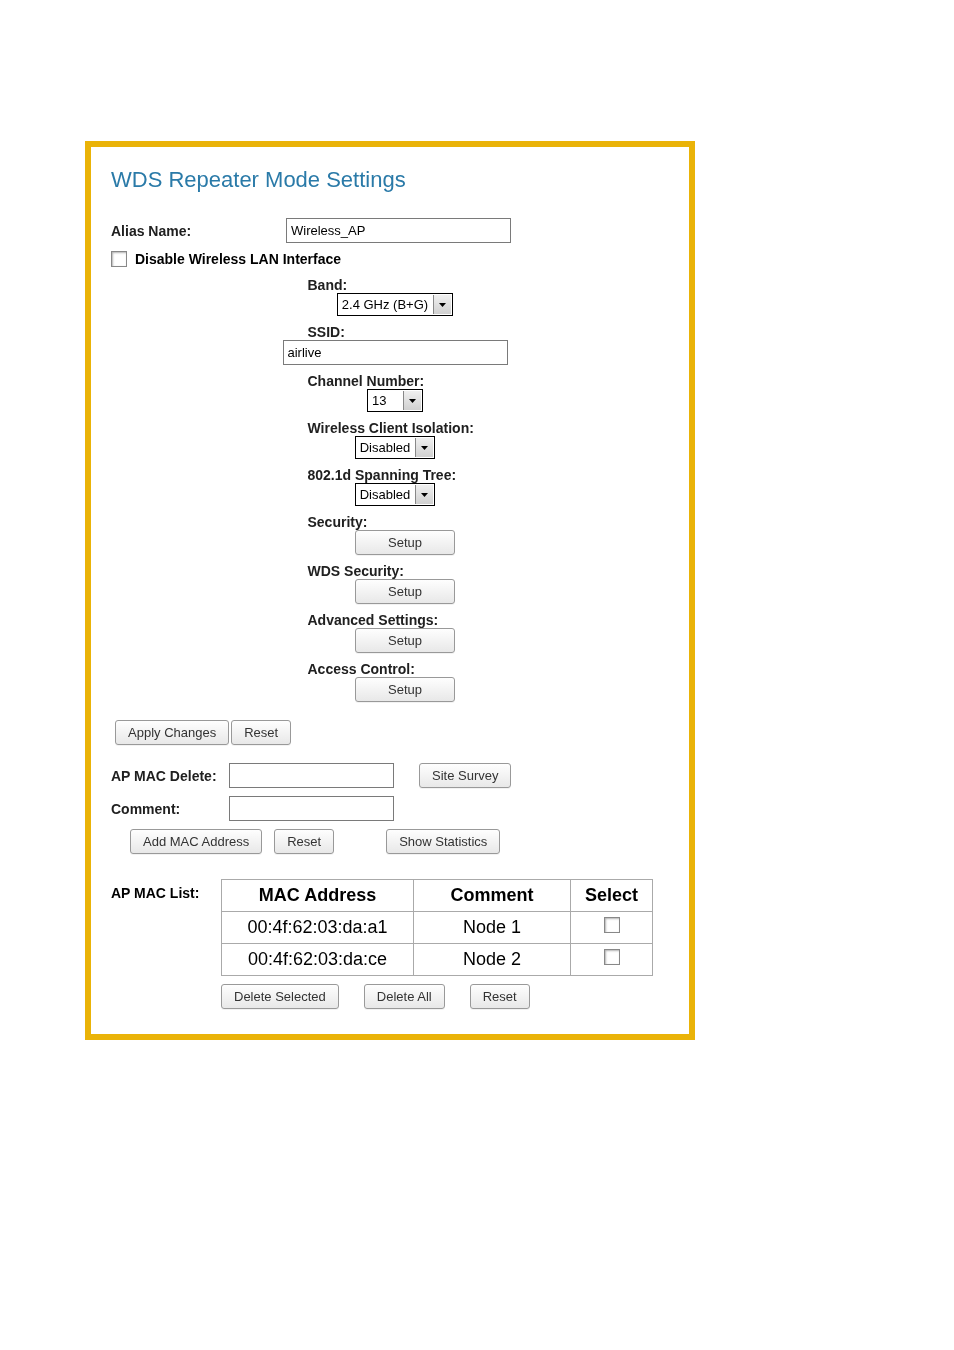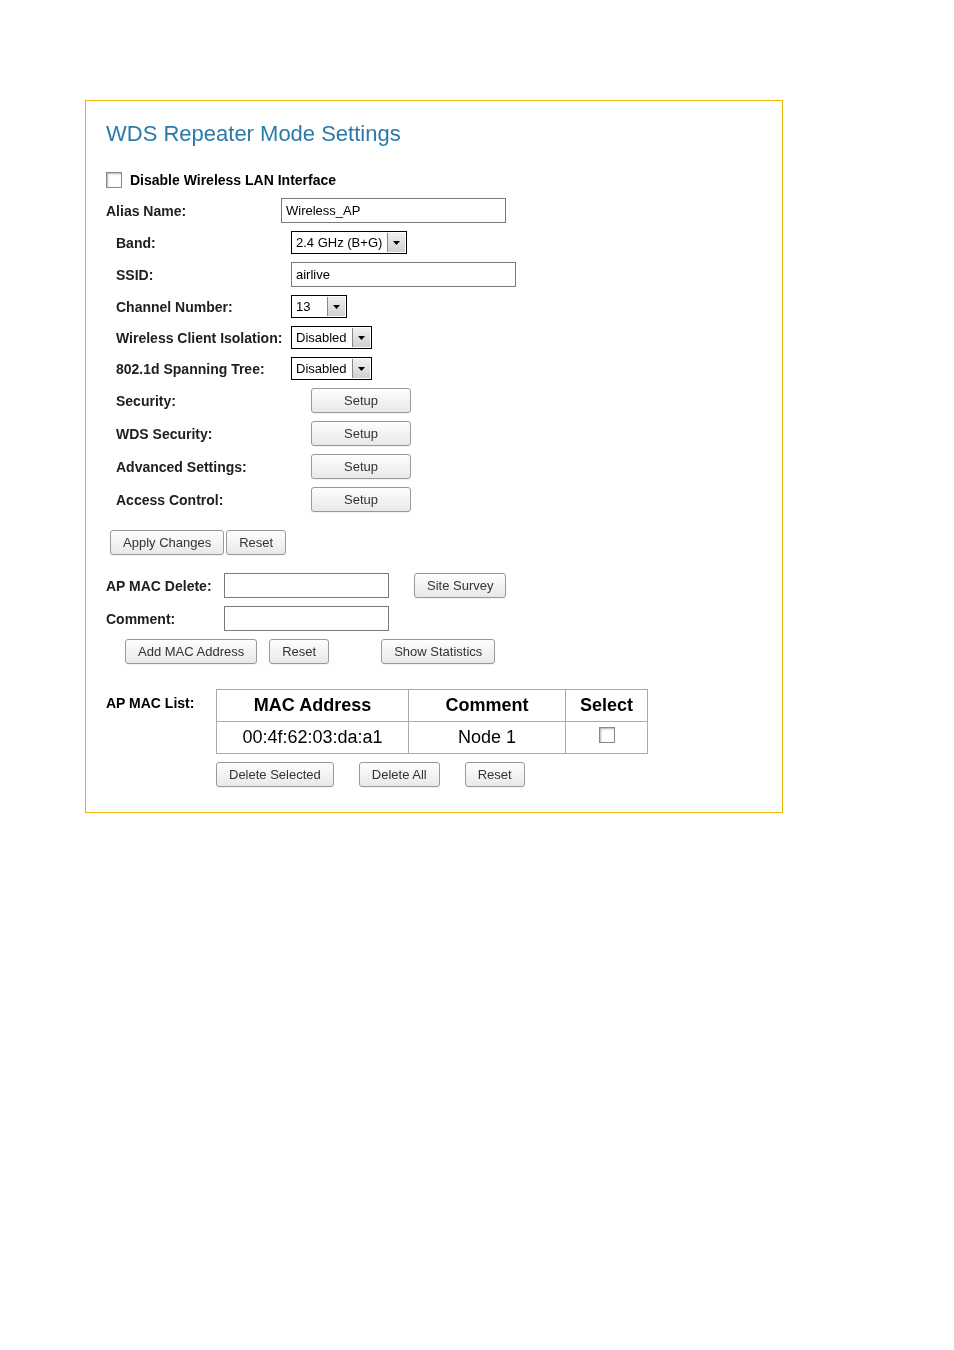--- a/index.html
+++ b/index.html
@@ -12,11 +12,12 @@
       padding: 100px 85px;
     }
     .panel {
-      border: 1px solid #eab308;
+      border: 6px solid #eab308;
       padding: 20px 20px 25px 20px;
-      width: 698px;
+      width: 610px;
       box-sizing: border-box;
       background: #fff;
+      margin-top: 41px;
     }
     .title {
       color: #2a7aa8;

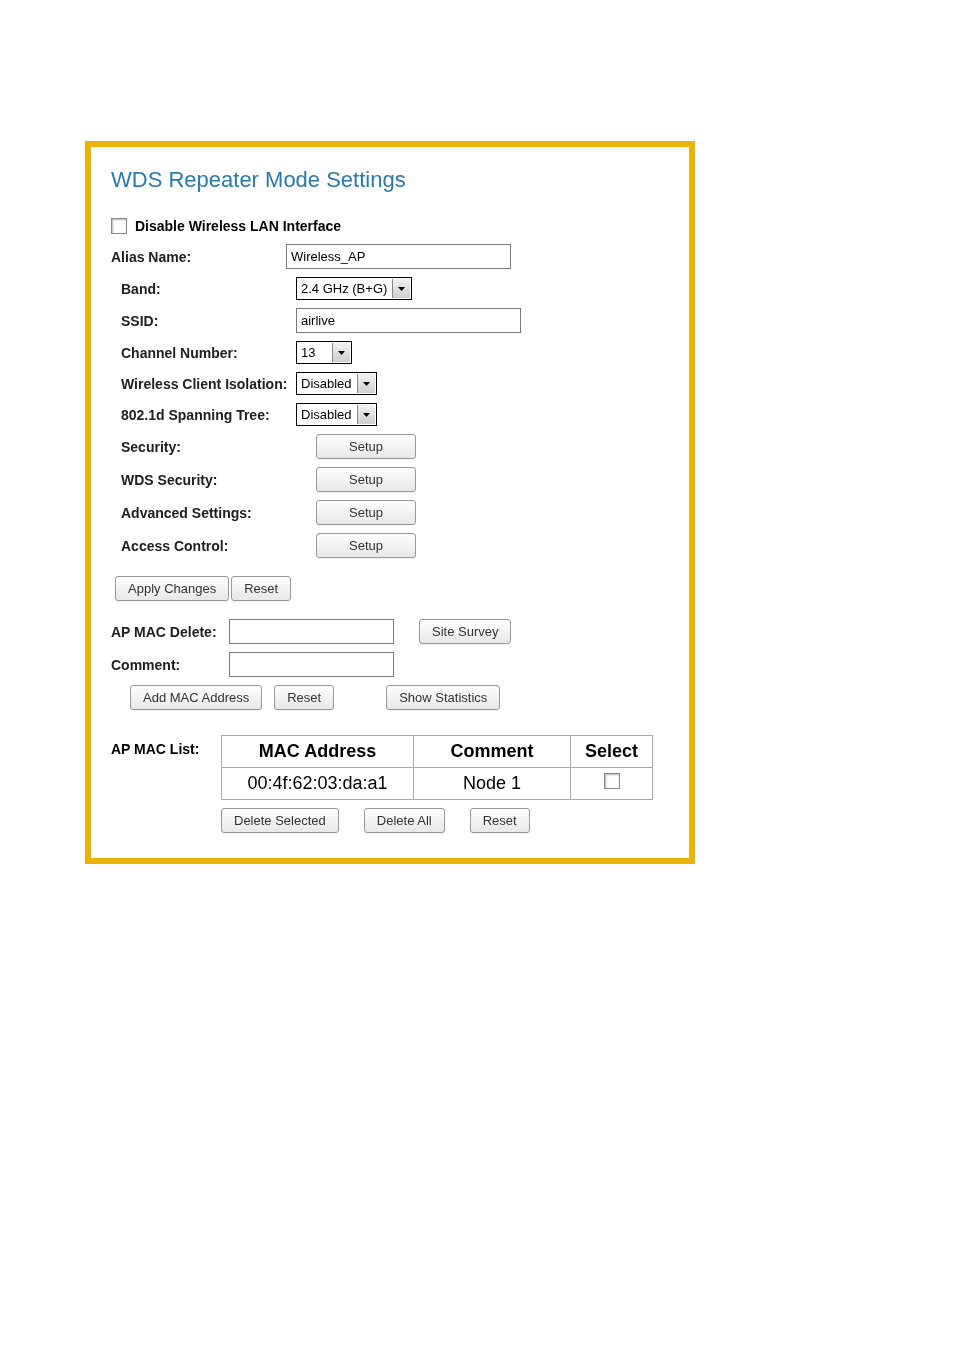--- a/index.html
+++ b/index.html
@@ -182,16 +182,16 @@
   <div class="panel">
     <h2 class="title">WDS Repeater Mode Settings</h2>
 
+    <div class="row">
+      <span class="row-label">Alias Name:</span>
+      <input class="text-input input-alias" value="Wireless_AP" style="">
+    </div>
+
     <div class="row disable-row">
       <span class="checkbox-cell">
         <span class="fake-checkbox"></span>
         <span style="font-weight:bold;">Disable Wireless LAN Interface</span>
       </span>
-    </div>
-
-    <div class="row">
-      <span class="row-label">Alias Name:</span>
-      <input class="text-input input-alias" value="Wireless_AP" style="">
     </div>
 
     <div class="row row-indent">

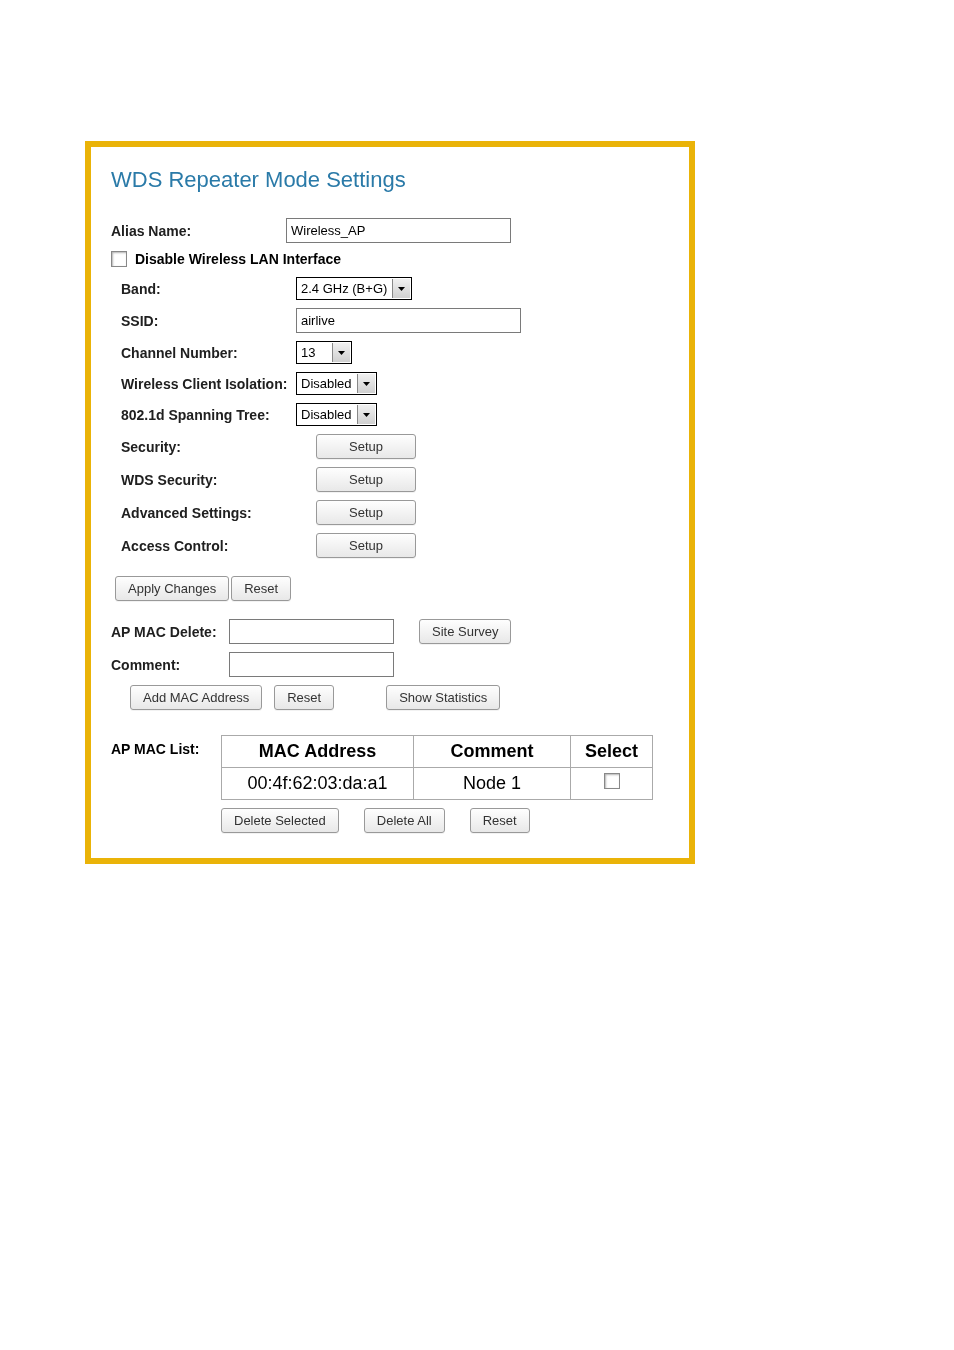--- a/index.html
+++ b/index.html
@@ -39,6 +39,7 @@
     }
     .row-indent {
       padding-left: 10px;
+      flex-direction: column;
     }
     .text-input {
       border: 1px solid #7a7a7a;

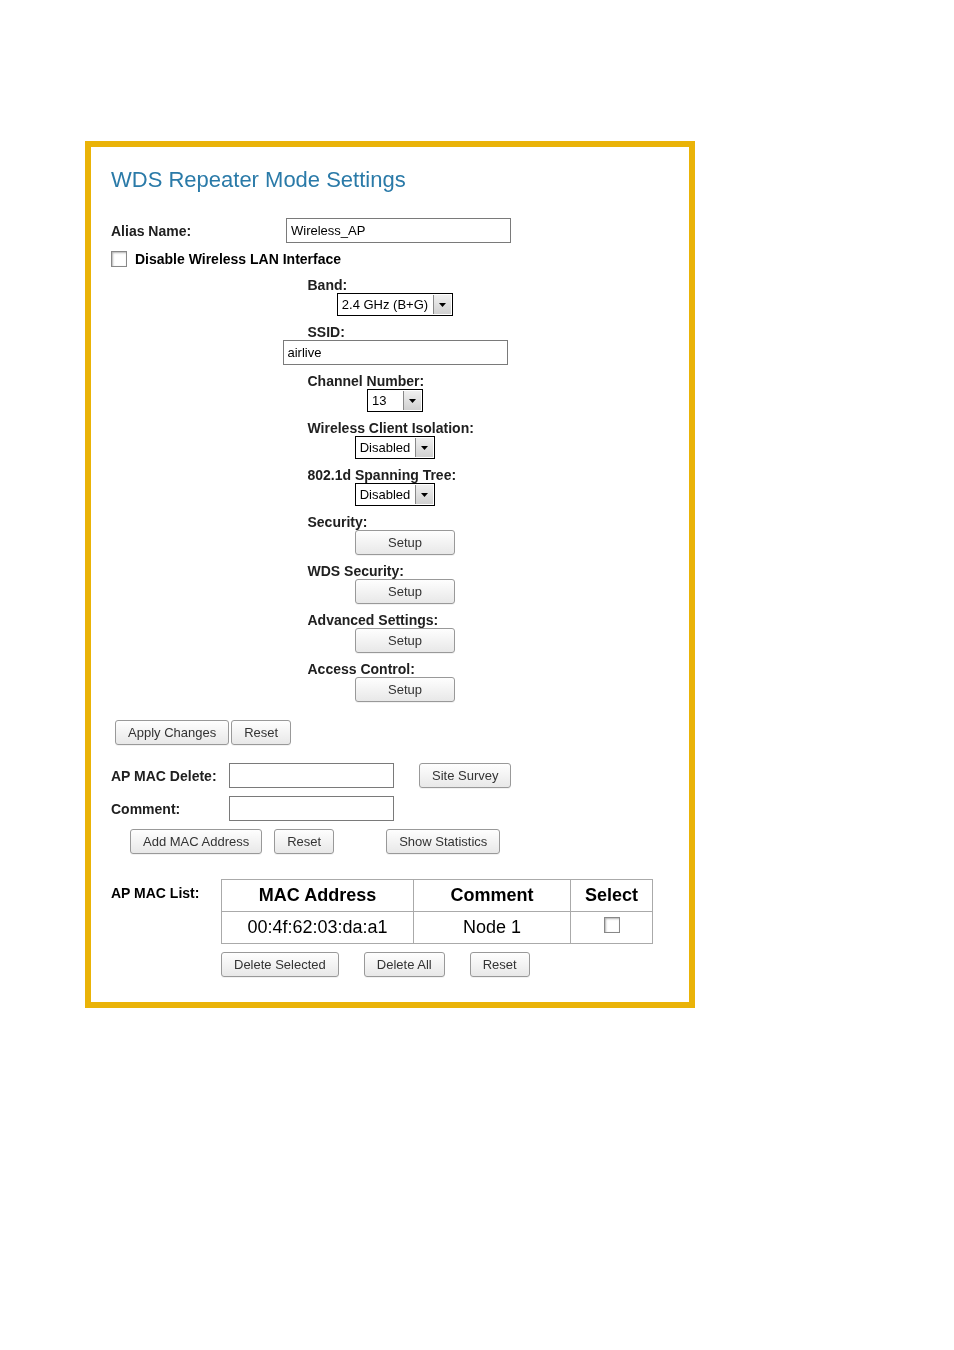--- a/index.html
+++ b/index.html
@@ -307,6 +307,11 @@
               <td>Node 1</td>
               <td><span class="fake-checkbox" style="display:inline-block;"></span></td>
             </tr>
+            <tr>
+              <td>00:4f:62:03:da:ce</td>
+              <td>Node 2</td>
+              <td><span class="fake-checkbox" style="display:inline-block;"></span></td>
+            </tr>
           </tbody>
         </table>
         <div class="table-btns">

